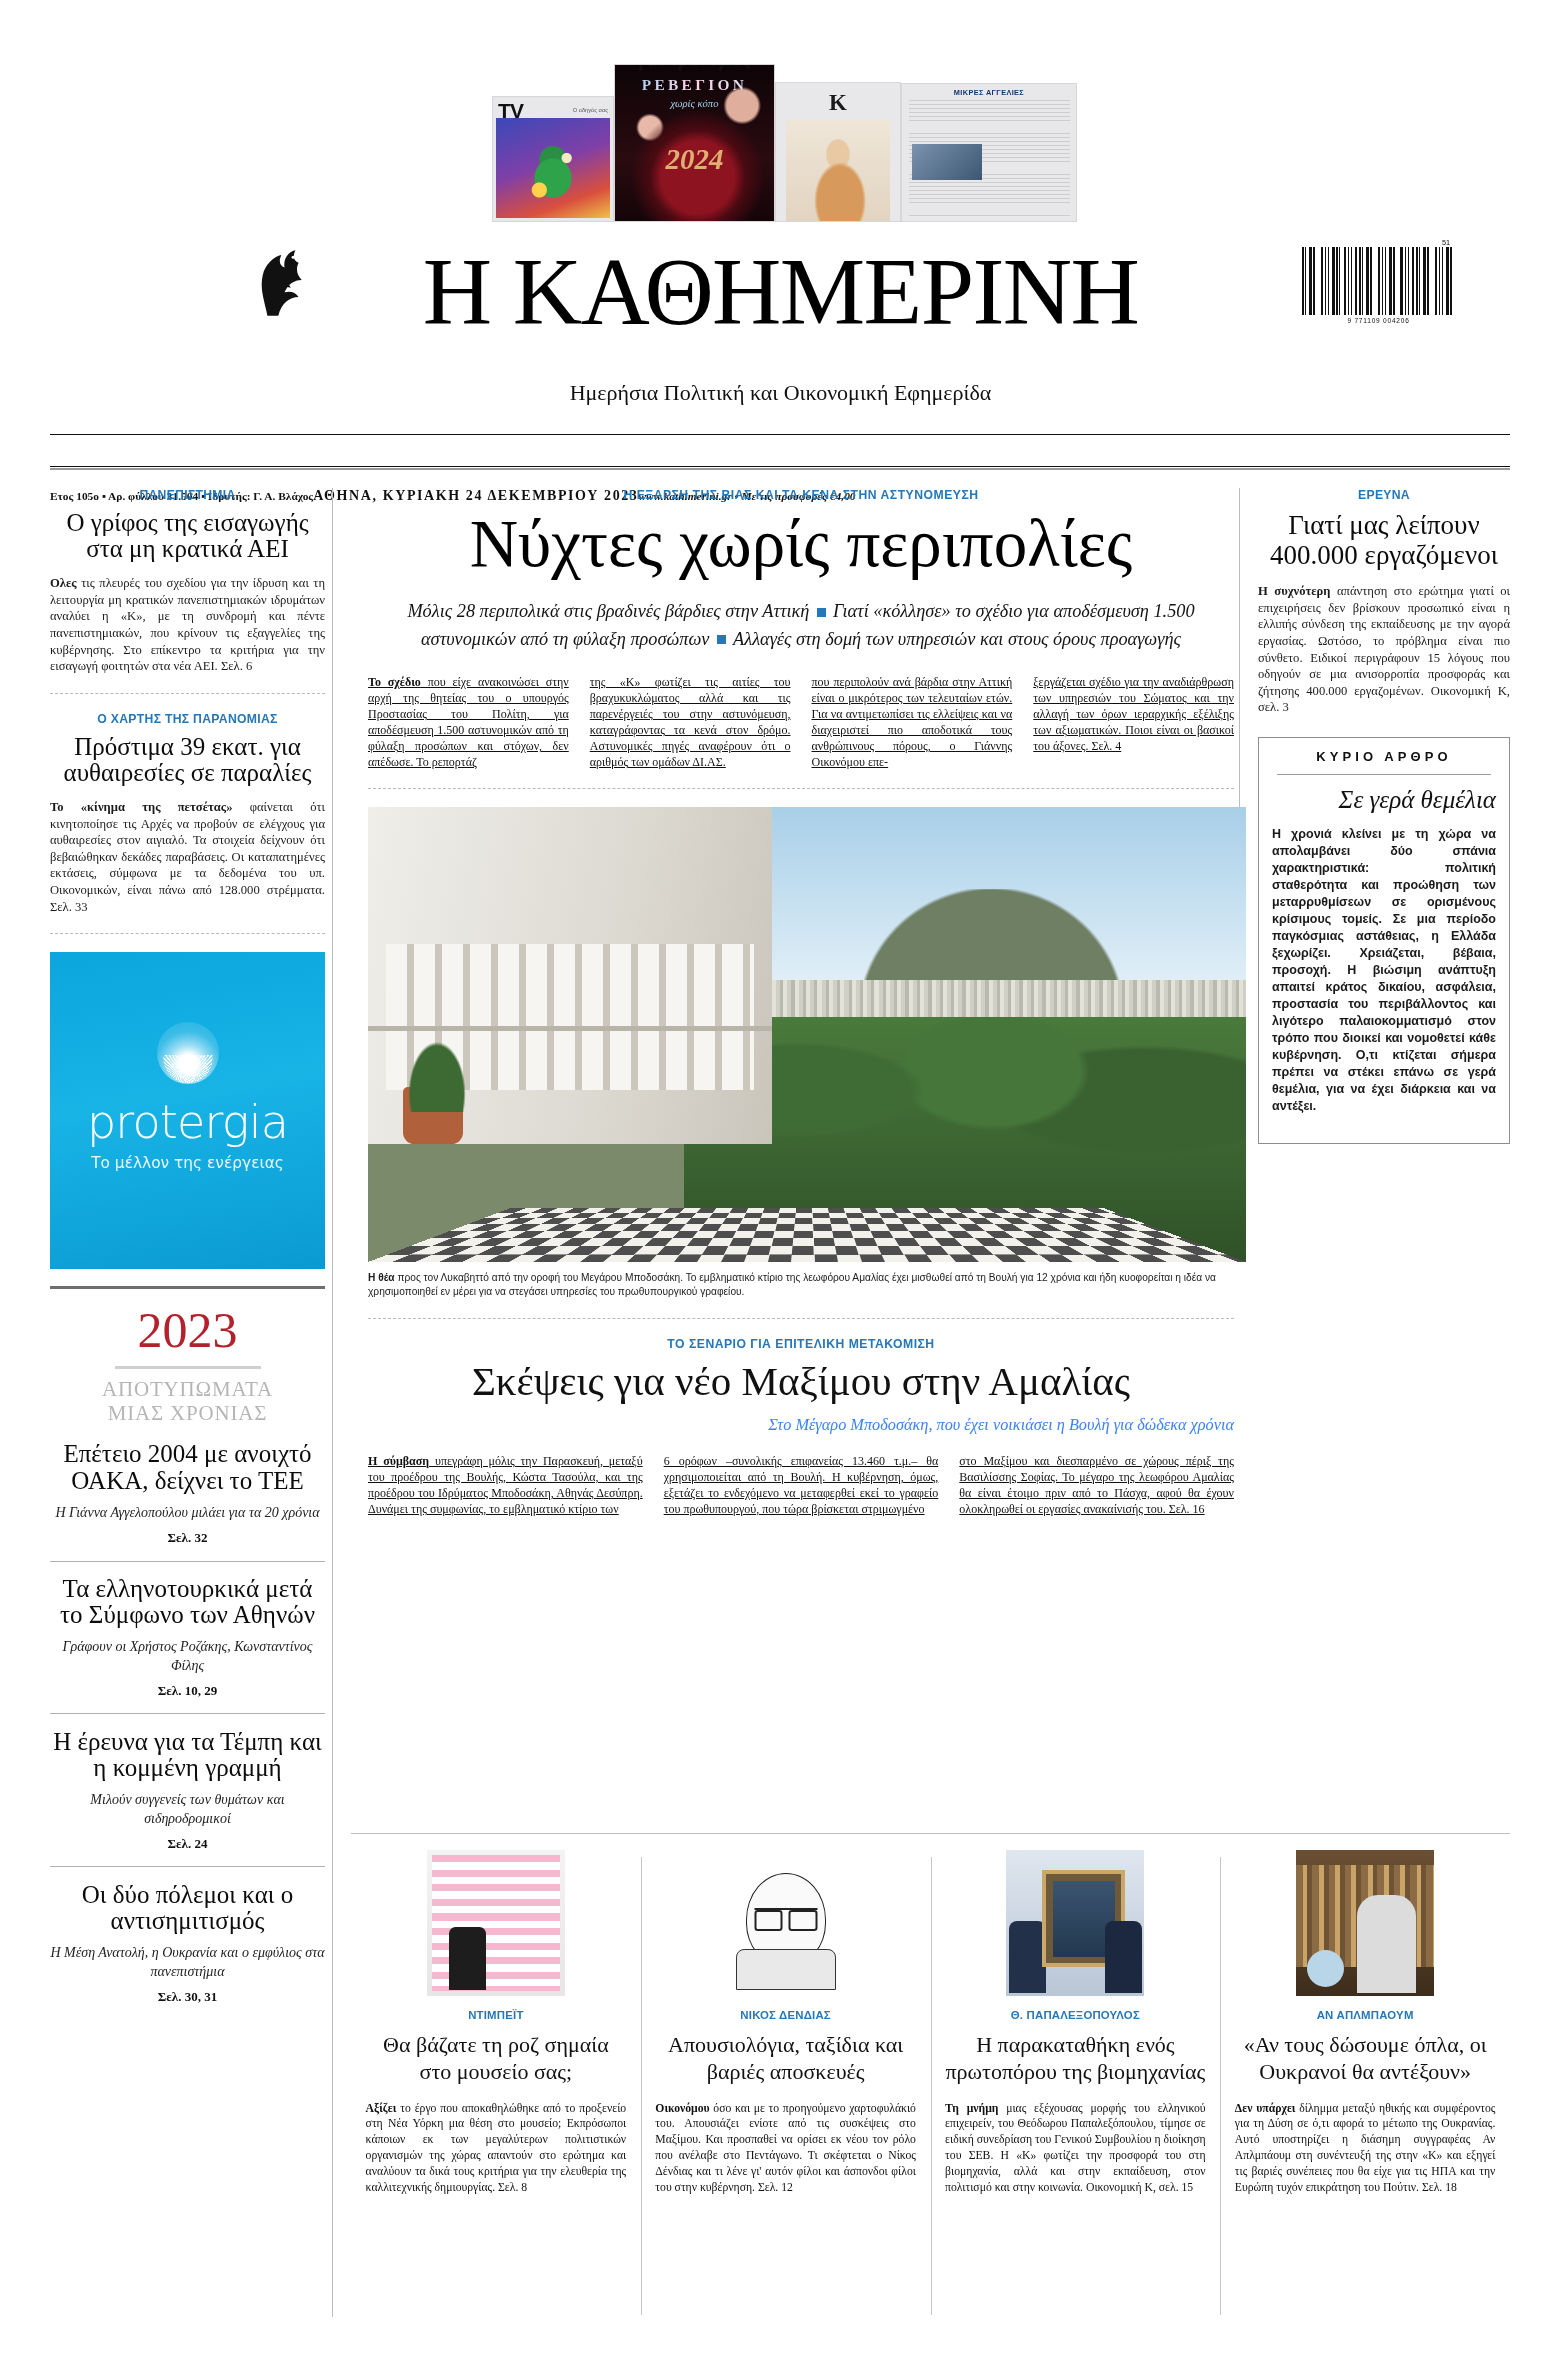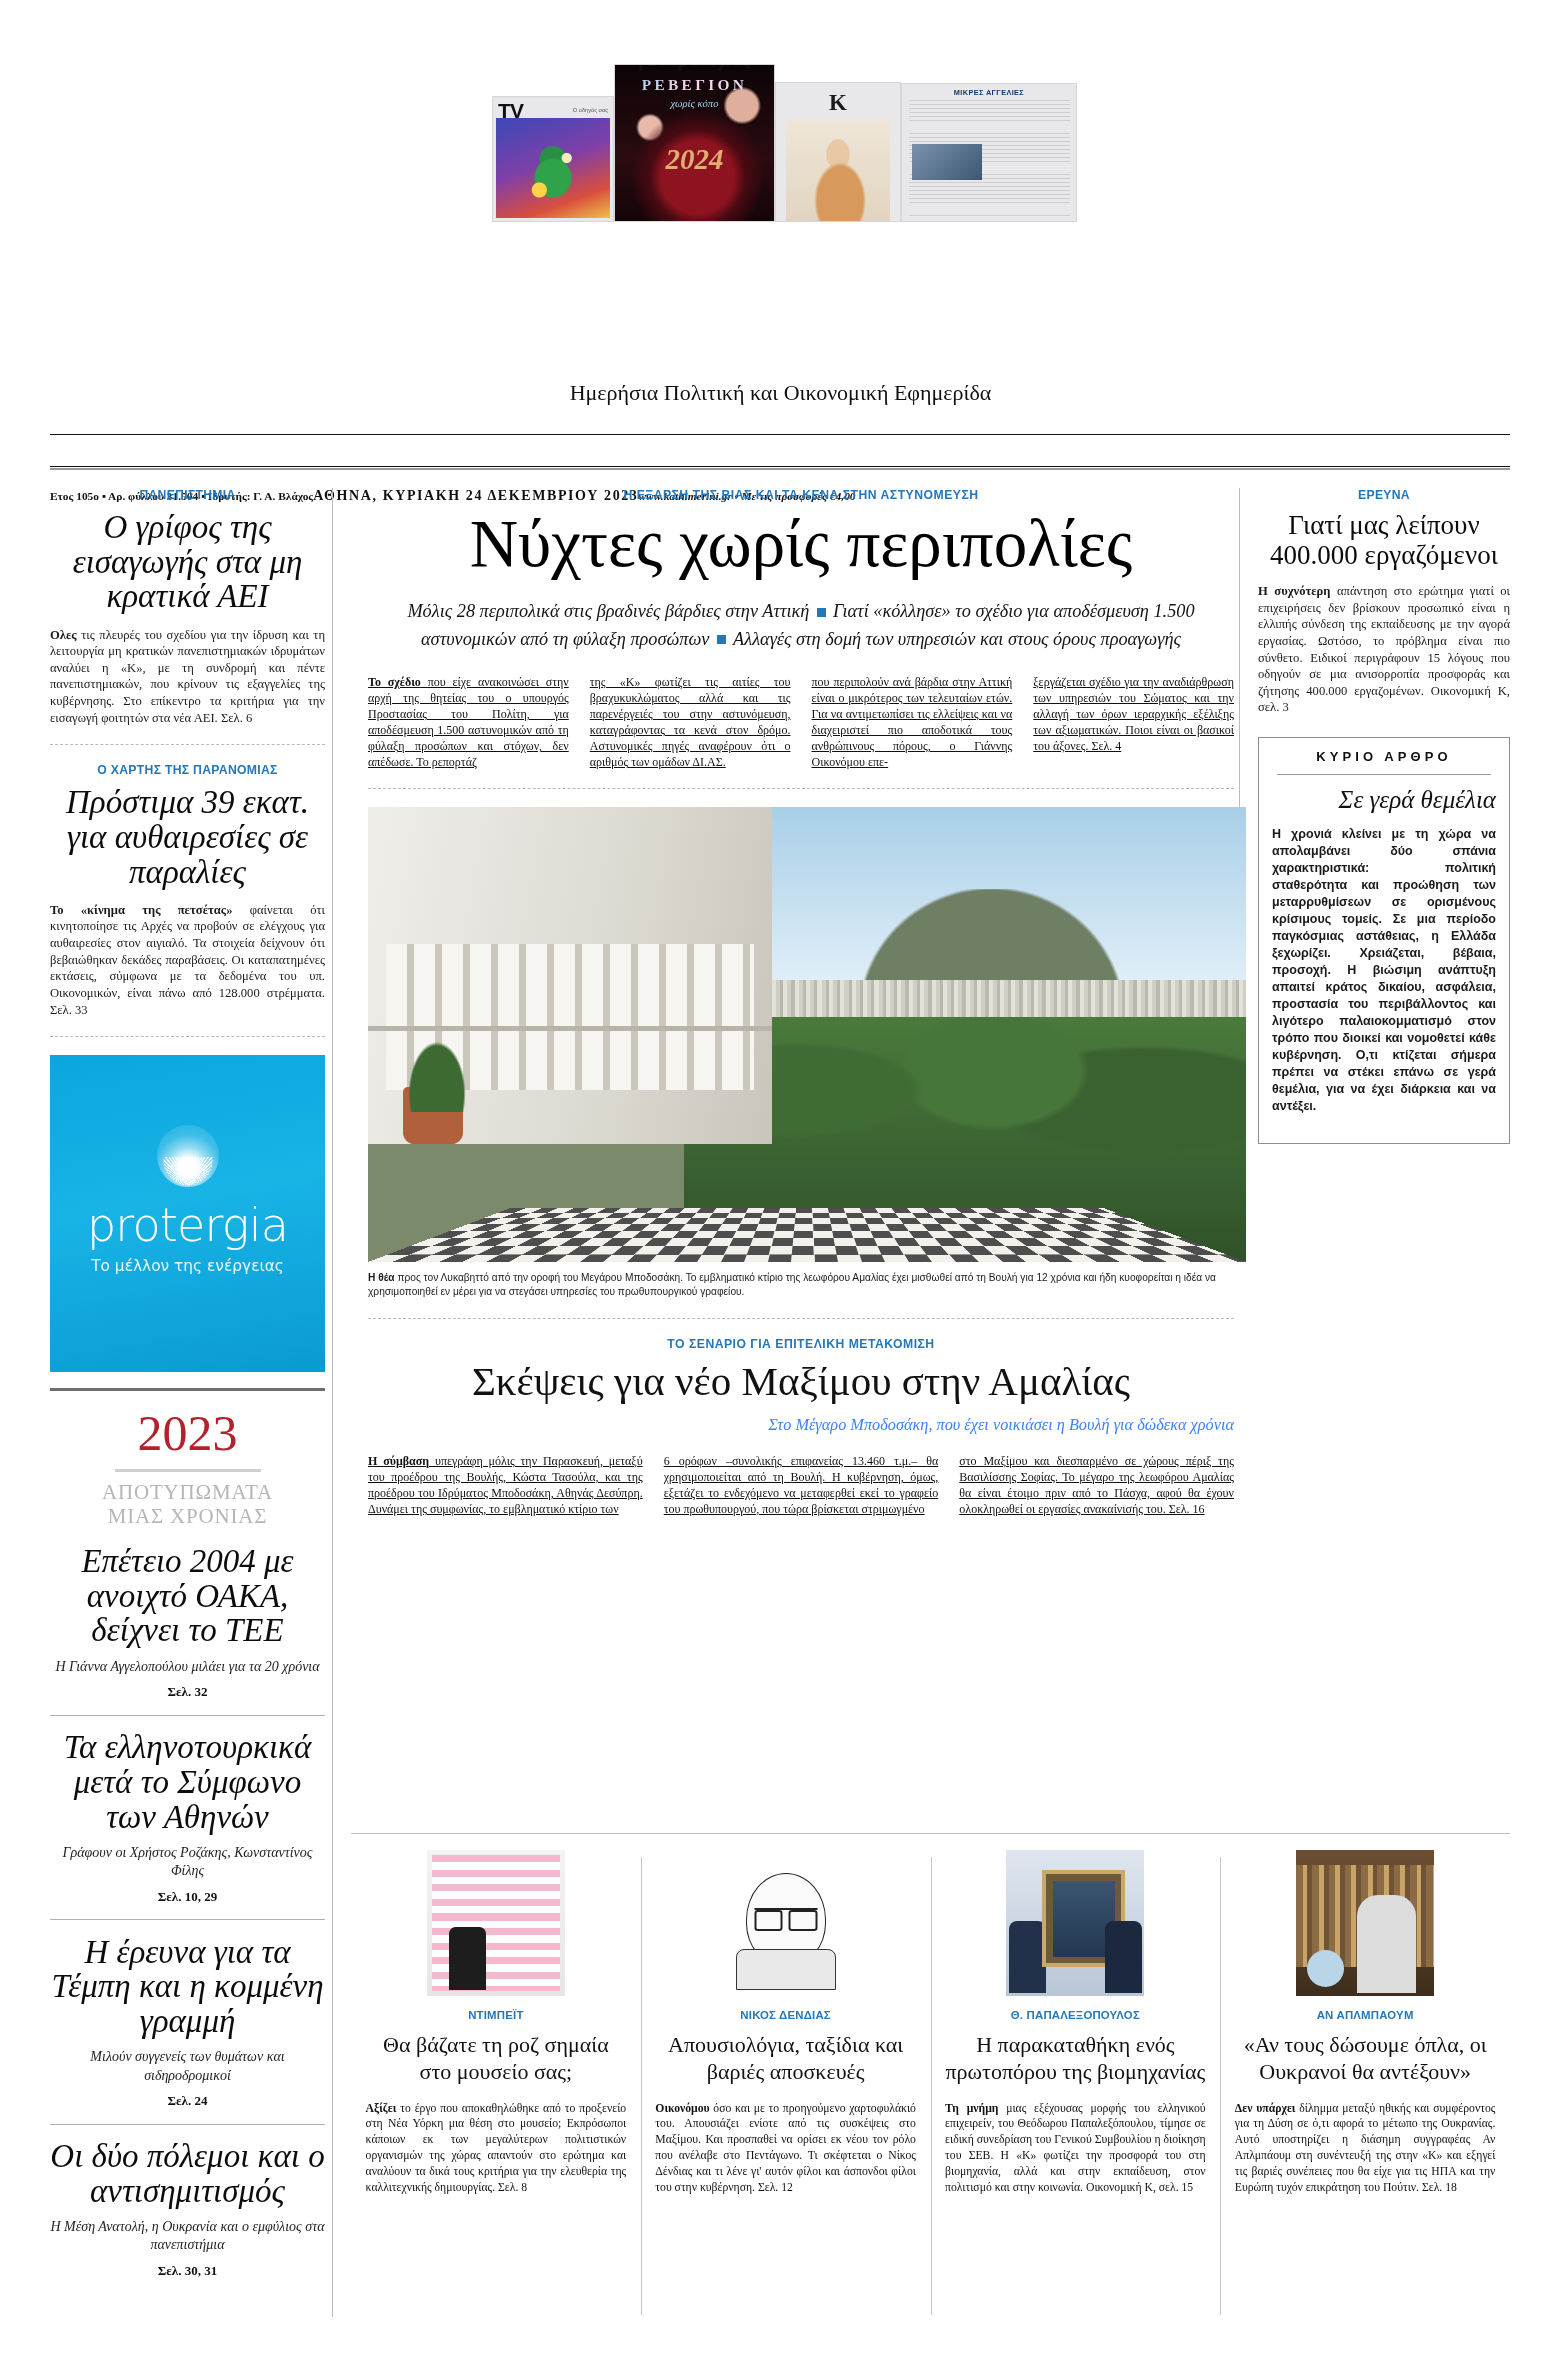--- a/index.html
+++ b/index.html
@@ -232,6 +232,19 @@
     </div>
   </div>
 
+  <div class="masthead">
+    <svg class="logo-bird" viewBox="0 0 100 100">
+      <path d="M30 92 C26 72 20 58 24 40 C27 26 38 16 48 14 C44 22 46 28 52 30 C50 20 56 10 66 8
+               C62 16 64 22 70 24 C66 32 68 40 74 46 C64 46 56 52 52 62 C60 60 66 62 70 68
+               C58 68 48 76 44 92 Z" fill="#111"></path>
+      <path d="M40 46 C48 44 56 48 60 56 C52 54 44 54 40 46 Z" fill="#111"></path>
+      <circle cx="63" cy="17" r="2" fill="#fff"></circle>
+    </svg>
+    <div class="nameplate">Η ΚΑΘΗΜΕΡΙΝΗ</div>
+    <div class="barcode-top">51</div>
+    <div class="barcode"></div>
+    <div class="barcode-num">9 771109 004206</div>
+  </div>
   <div class="tagline">Ημερήσια Πολιτική και Οικονομική Εφημερίδα</div>
 
   <div class="inforule-top"></div>

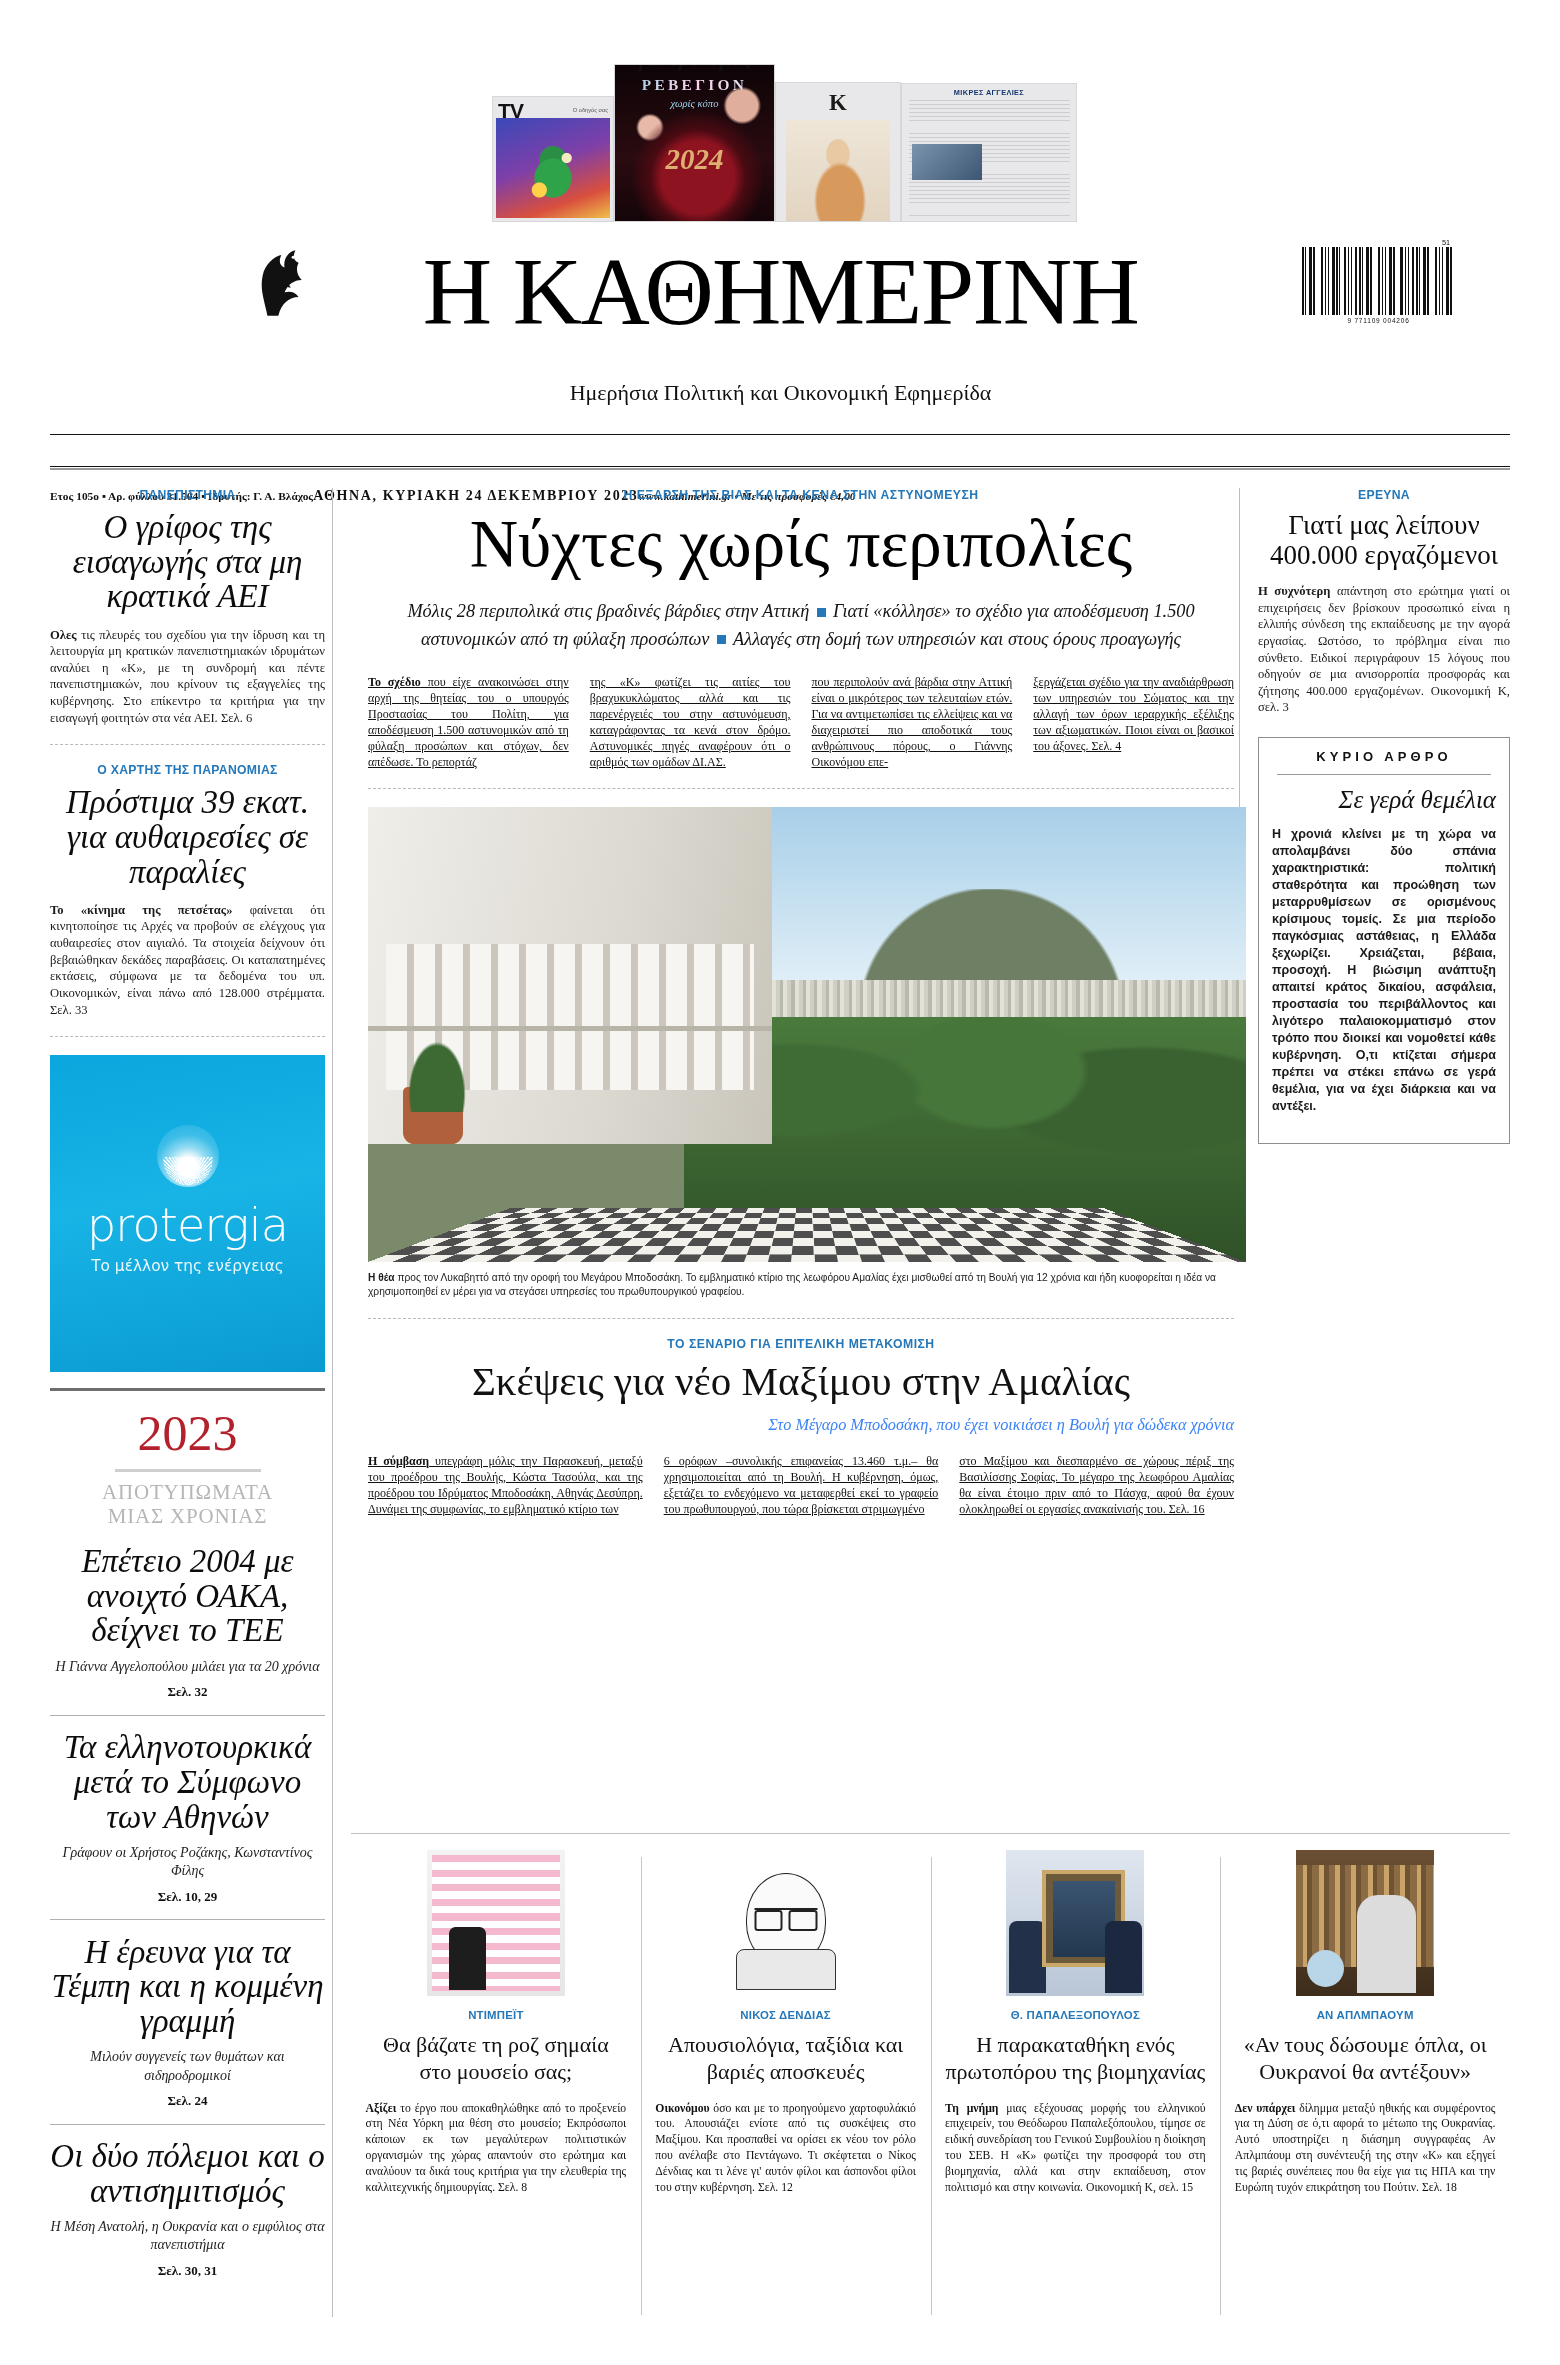--- a/index.html
+++ b/index.html
@@ -89,7 +89,7 @@
   .kicker.wide{font-size:12.2px;letter-spacing:0.5px;}
 
   .hl{font-weight:400;color:#0c0c0c;text-align:center;line-height:1.05;}
-  .hl-left{font-size:33px;font-style:italic;}
+  .hl-left{font-size:25px;}
   .body-s{font:12.6px/1.32 "Liberation Serif",serif;color:#1a1a1a;text-align:justify;}
   .body-s b{font-weight:700;}
   .dashrule{border:0;border-top:1.6px dashed #b9b9b9;margin:18px 0;}

